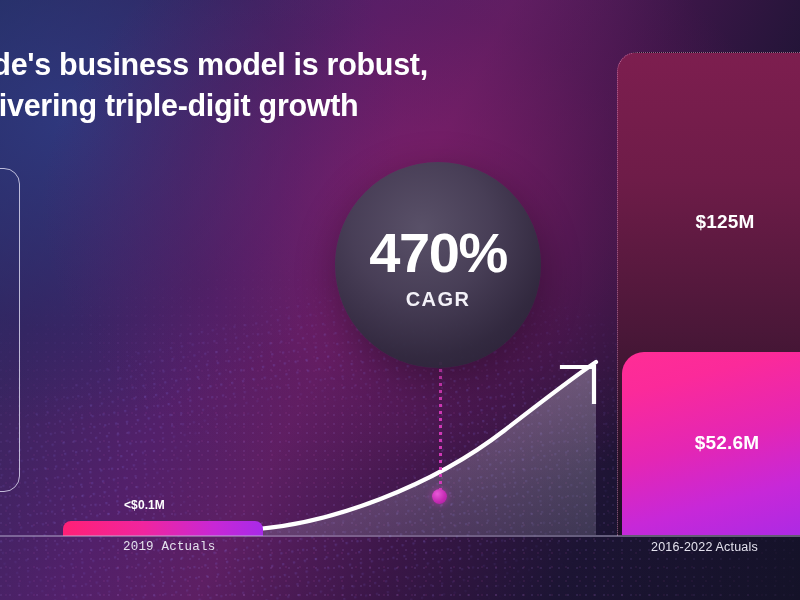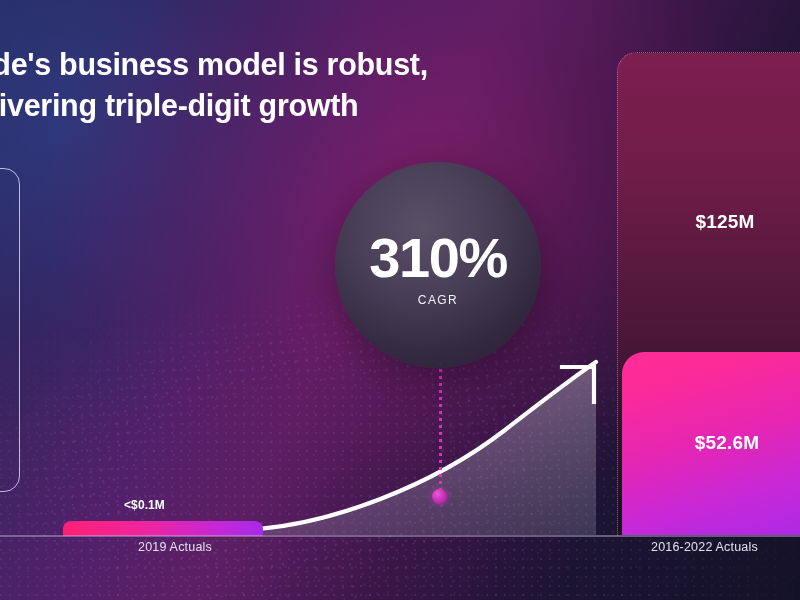--- a/index.html
+++ b/index.html
@@ -170,7 +170,7 @@
   <div class="node-dot"></div>
 
   <div class="cagr">
-    <div class="pct">310%</div>
+    <div class="pct">470%</div>
     <div class="sub">CAGR</div>
   </div>
 

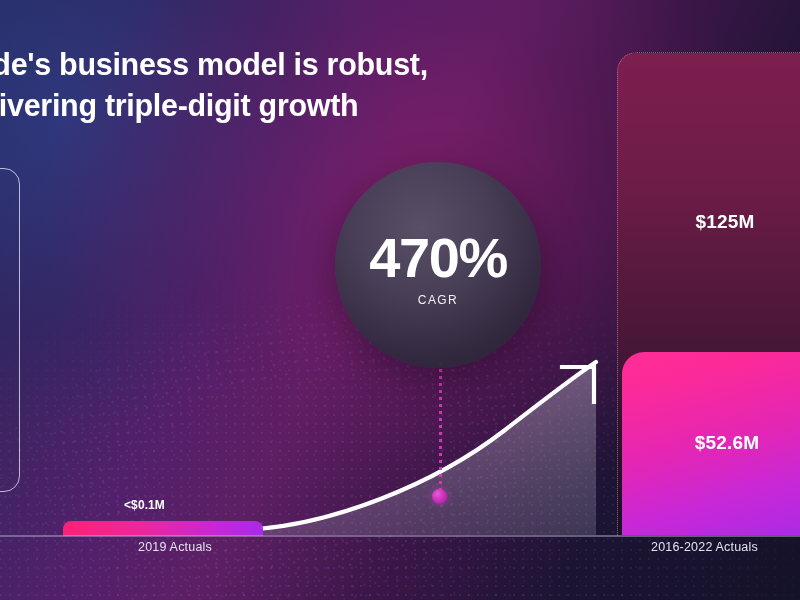--- a/index.html
+++ b/index.html
@@ -110,7 +110,7 @@
     line-height:1;margin-top:6px;
   }
   .cagr .sub{
-    color:#f3f1f8;font-size:12px;font-weight:400;letter-spacing:1.4px;margin-top:7px;
+    color:#f3f1f8;font-size:20px;font-weight:700;letter-spacing:1.4px;margin-top:7px;
   }
   
   .connector{

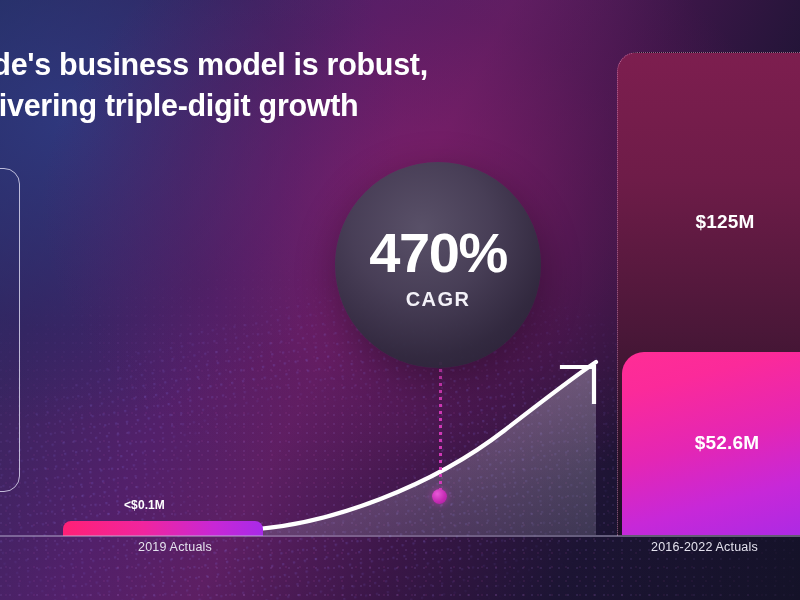--- a/index.html
+++ b/index.html
@@ -93,7 +93,7 @@
   .cat{
     position:absolute;top:540px;color:#e4e2ee;font-size:12.5px;letter-spacing:0.2px;
   }
-  .cat.left{left:138px;}
+  .cat.left{left:123px;font-family:Liberation Mono, monospace;}
   .cat.right{left:651px;}
   
   .curve-wrap{position:absolute;left:0;top:0;width:800px;height:600px;pointer-events:none;}

